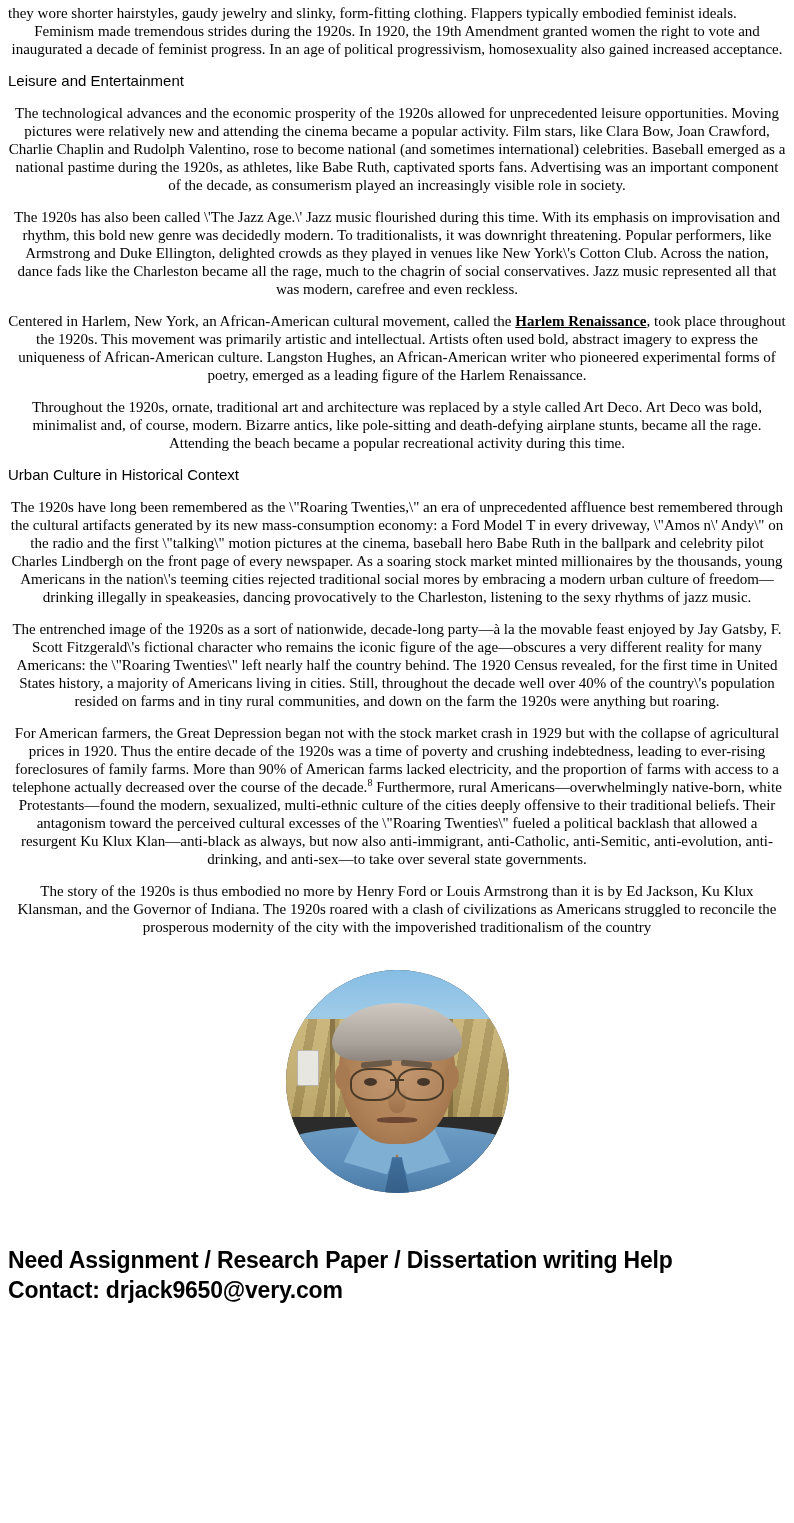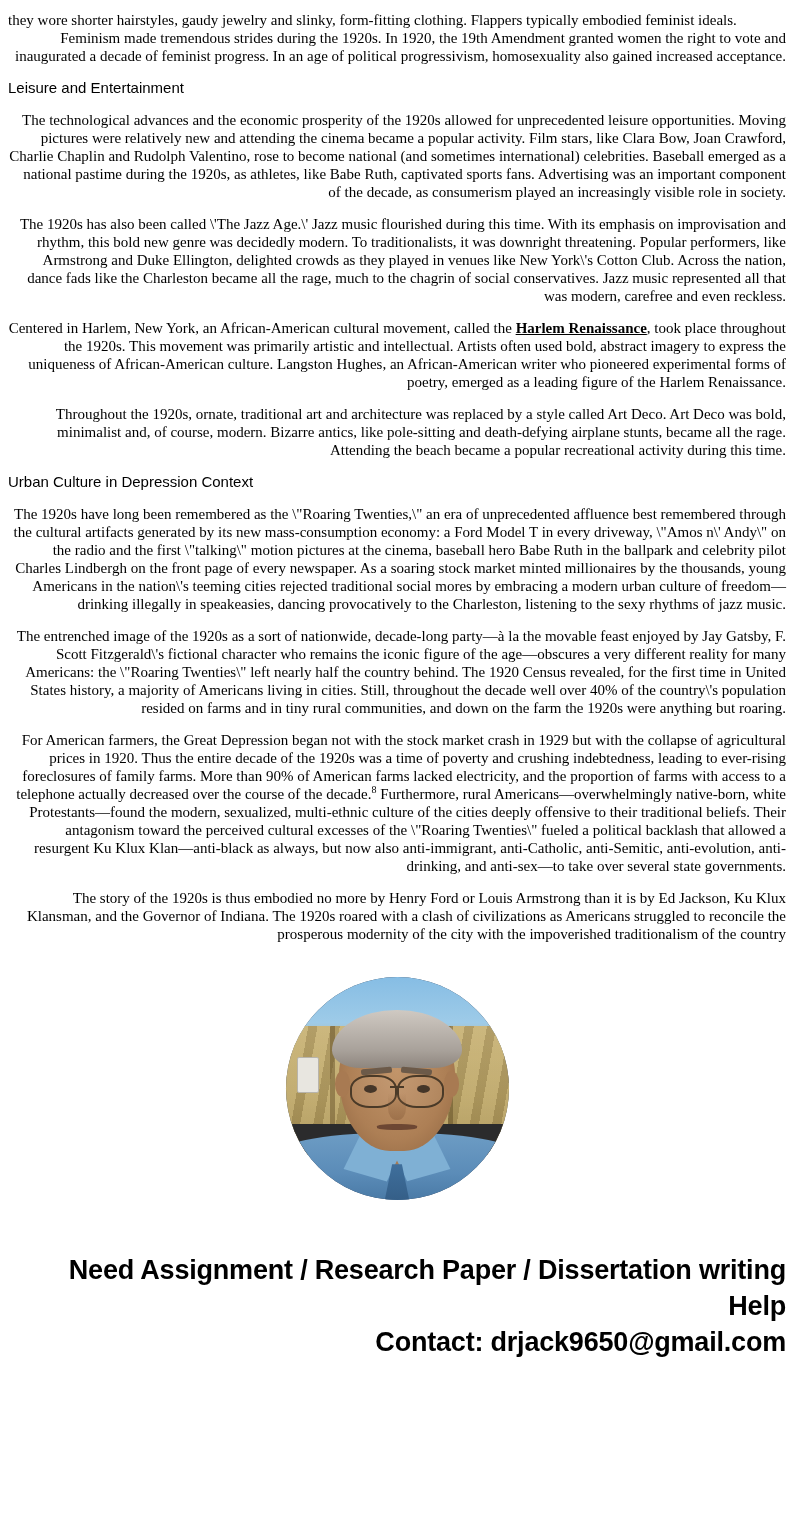--- a/index.html
+++ b/index.html
@@ -18,7 +18,7 @@
     -webkit-font-smoothing: antialiased;
   }
   .doc {
-    padding: 7px 8px;
+    padding: 0 8px;
     box-sizing: border-box;
     width: 794px;
   }

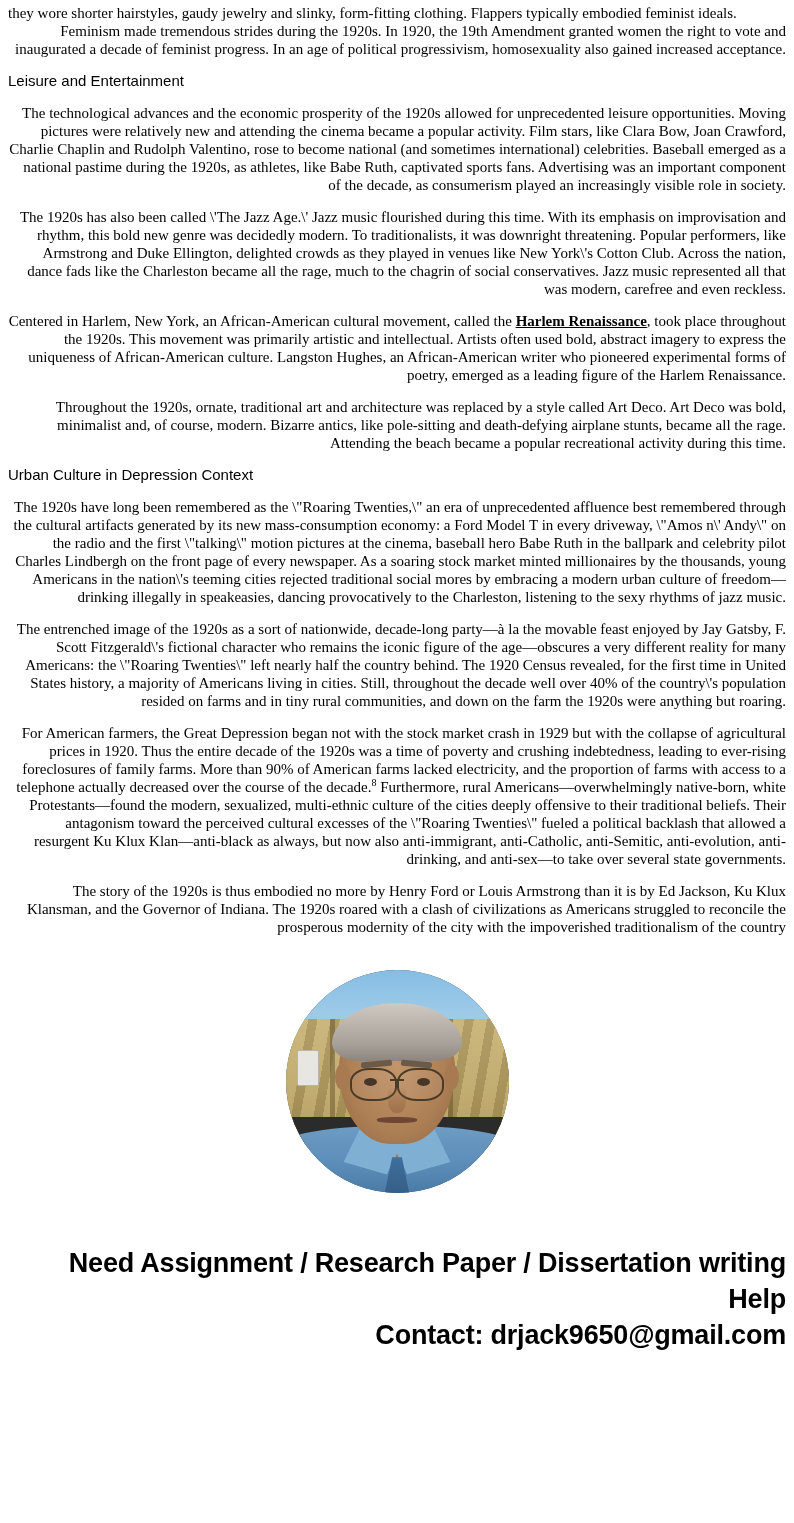--- a/index.html
+++ b/index.html
@@ -37,7 +37,7 @@
   }
   p.para {
     margin: 0 0 14px 0;
-    text-align: right;
+    text-align: center;
   }
   p.para:first-of-type { margin-top: 0; }
   h2.heading {

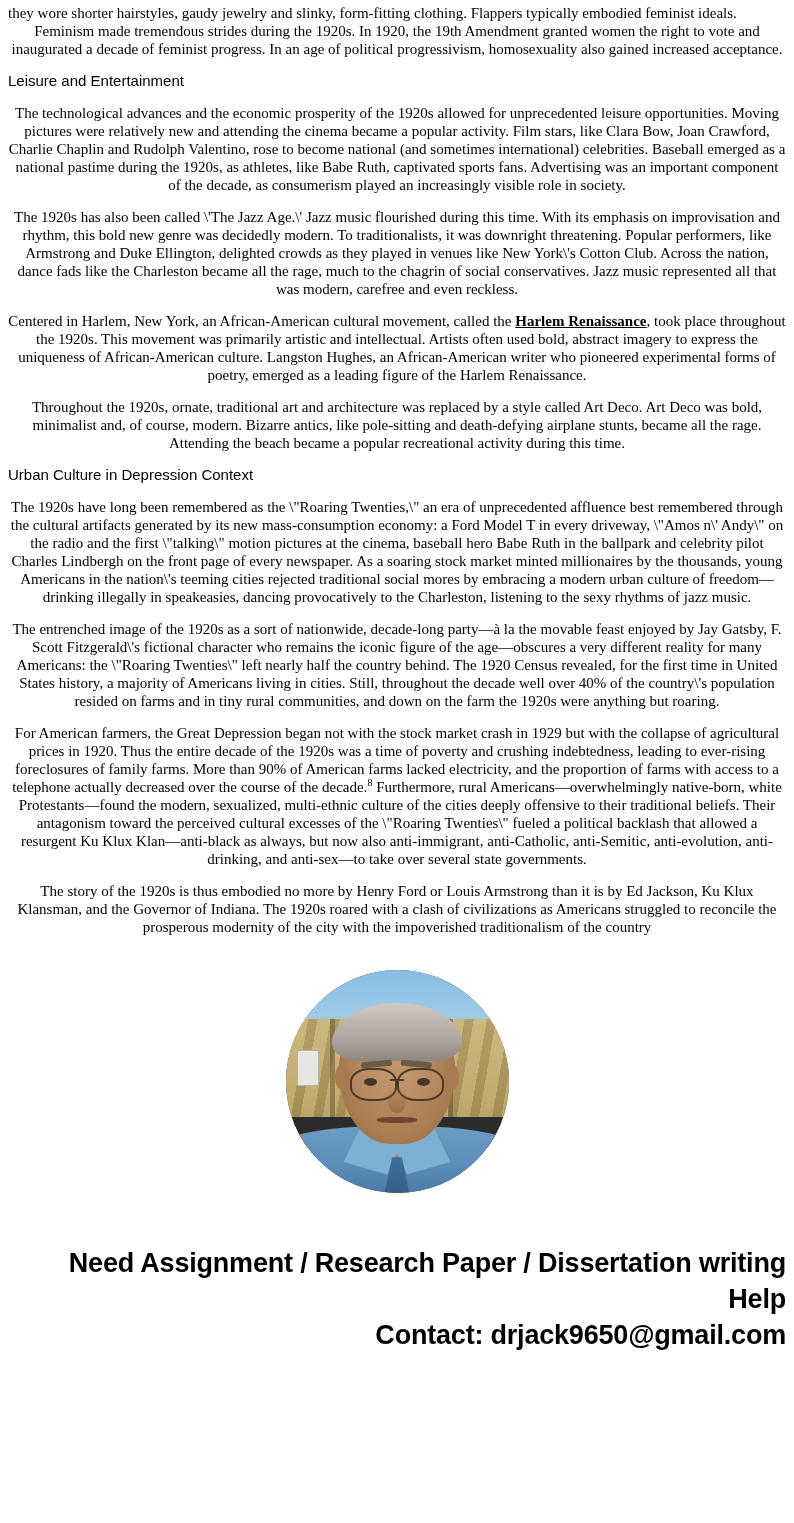--- a/index.html
+++ b/index.html
@@ -192,7 +192,7 @@
 
   <p class="para">Throughout the 1920s, ornate, traditional art and architecture was replaced by a style called Art Deco. Art Deco was bold, minimalist and, of course, modern. Bizarre antics, like pole-sitting and death-defying airplane stunts, became all the rage. Attending the beach became a popular recreational activity during this time.</p>
 
-  <h2 class="heading">Urban Culture in Depression Context</h2>
+  <h2 class="heading">Urban Culture in Historical Context</h2>
 
 
   <p class="para">The 1920s have long been remembered as the \"Roaring Twenties,\" an era of unprecedented affluence best remembered through the cultural artifacts generated by its new mass-consumption economy: a Ford Model T in every driveway, \"Amos n\' Andy\" on the radio and the first \"talking\" motion pictures at the cinema, baseball hero Babe Ruth in the ballpark and celebrity pilot Charles Lindbergh on the front page of every newspaper. As a soaring stock market minted millionaires by the thousands, young Americans in the nation\'s teeming cities rejected traditional social mores by embracing a modern urban culture of freedom—drinking illegally in speakeasies, dancing provocatively to the Charleston, listening to the sexy rhythms of jazz music.</p>

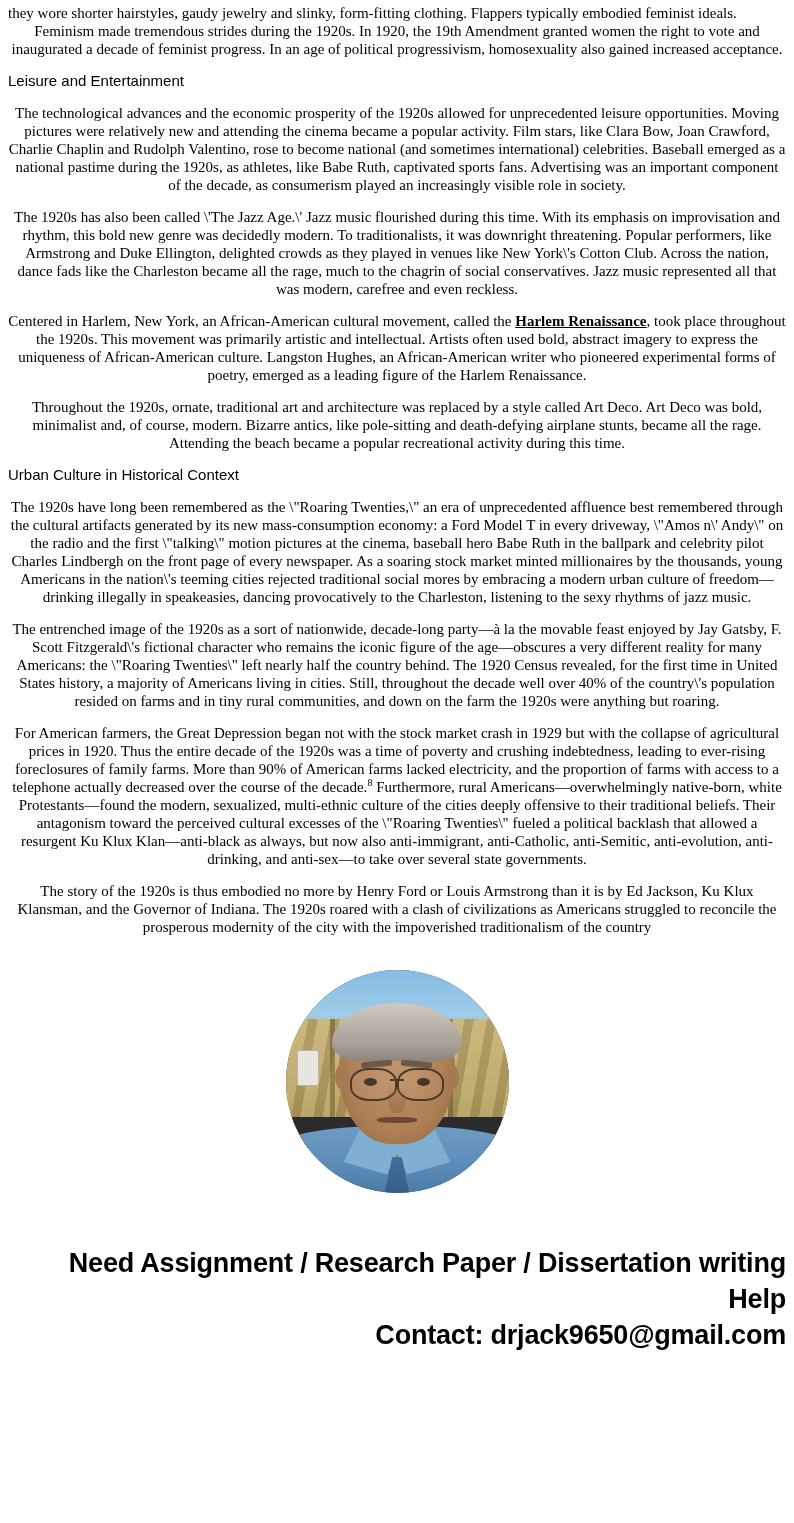--- a/index.html
+++ b/index.html
@@ -159,12 +159,12 @@
   
   .cta {
     margin-top: 52px;
-    text-align: right;
+    text-align: left;
     font-family: "Liberation Sans", "DejaVu Sans", sans-serif;
     font-weight: bold;
     color: #000000;
-    font-size: 27px;
-    line-height: 36px;
+    font-size: 23px;
+    line-height: 30px;
     letter-spacing: -0.2px;
     padding-bottom: 24px;
   }

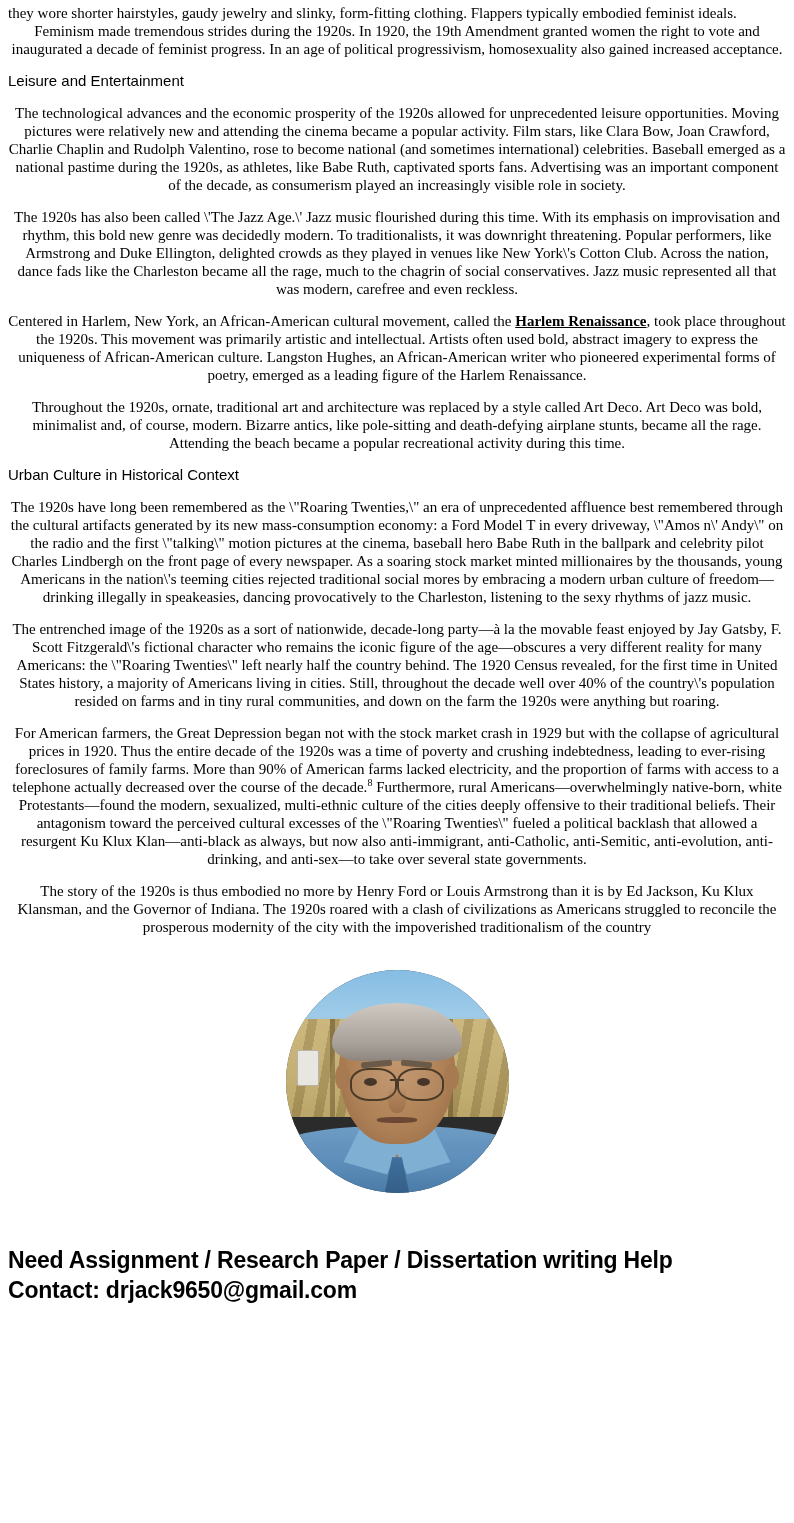--- a/index.html
+++ b/index.html
@@ -234,7 +234,7 @@
 
   <div class="cta">
     <span class="line1">Need Assignment / Research Paper / Dissertation writing Help</span>
-    <span class="line2">Contact: drjack9650@gmail.com</span>
+    <span class="line2">Contact: drjack9650@very.com</span>
   </div>
 
 </div>

